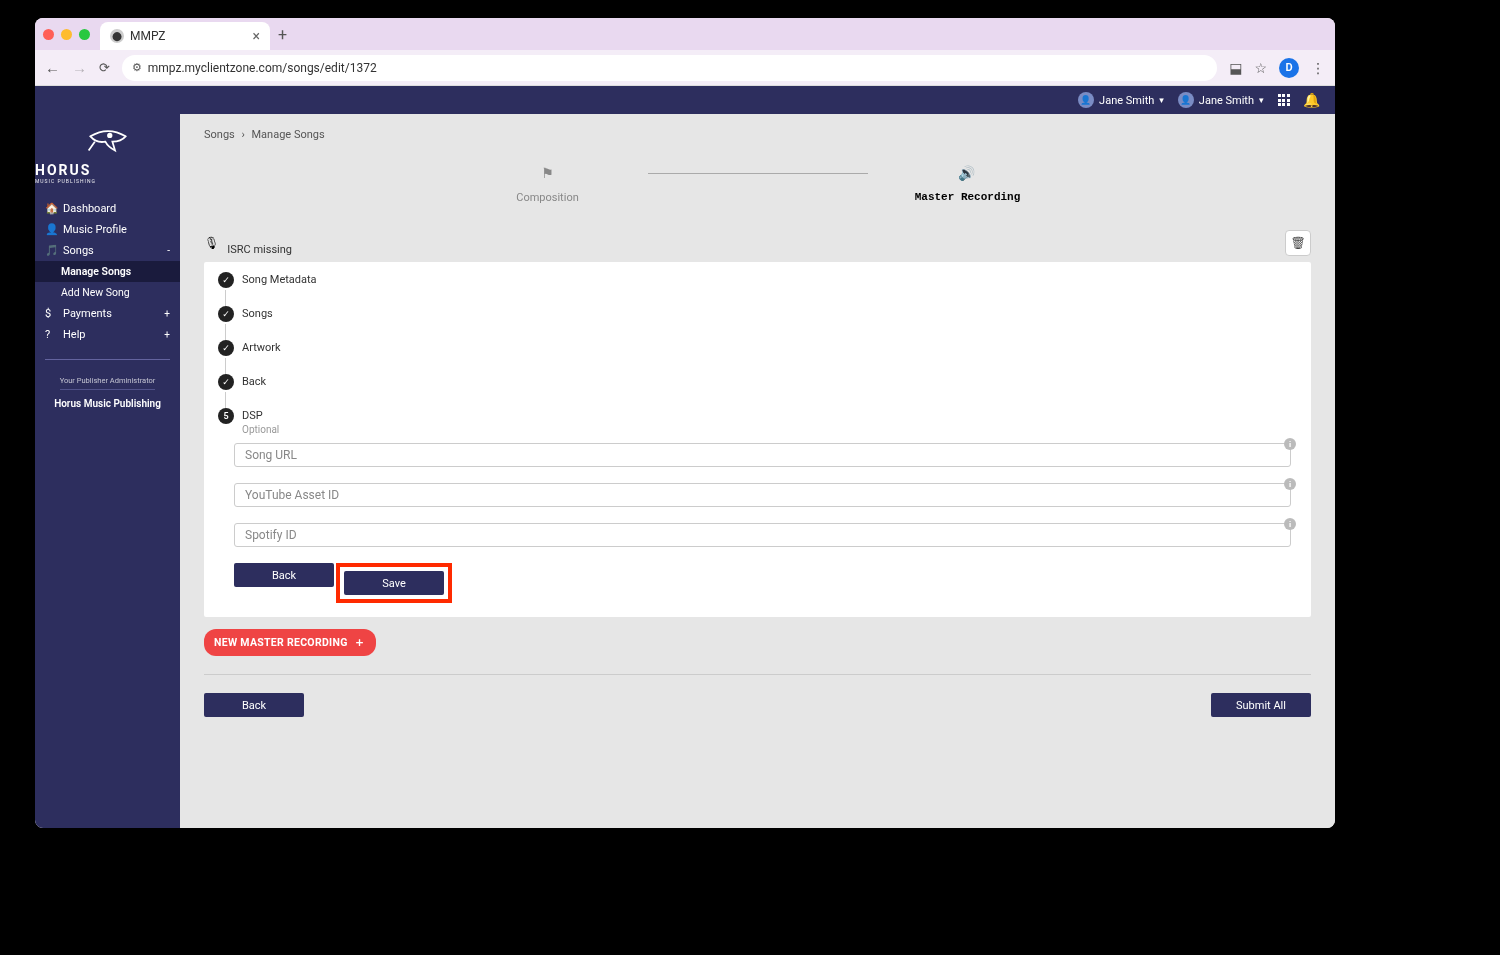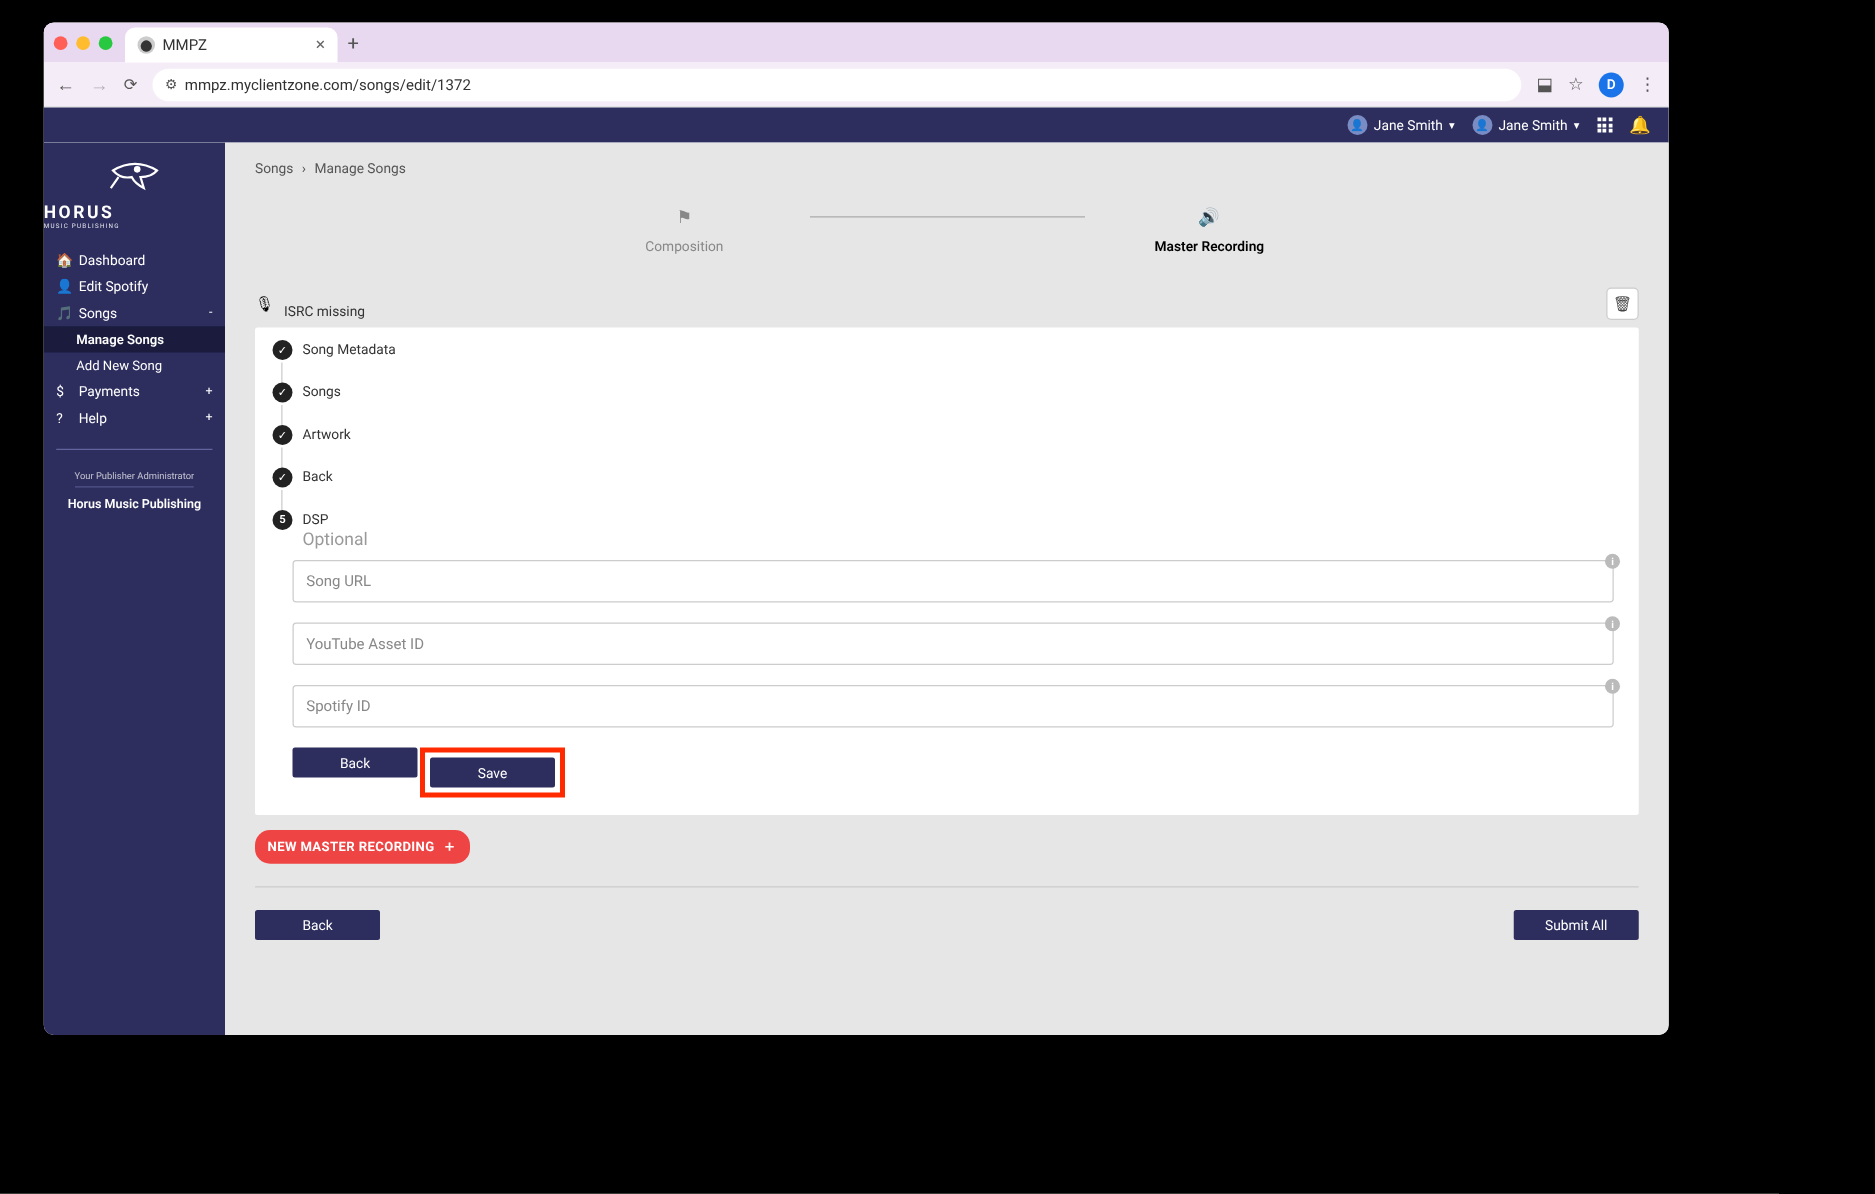--- a/index.html
+++ b/index.html
@@ -67,7 +67,7 @@
 .step-icon { width: 20px; height: 20px; display: flex; align-items: center; justify-content: center; font-size: 14px; color: #888; }
 .step.active .step-icon { color: #000; }
 .step-label { font-size: 11px; margin-top: 8px; color: #888; }
-.step.active .step-label { color: #000; font-weight: 600; }
+.step.active .step-label { color: #000; font-weight: 600; font-family: Liberation Mono, monospace; }
 .step-line { width: 220px; height: 1px; background: #aaa; margin-top: 10px; }
 
 .main-pad { padding: 0 24px; }

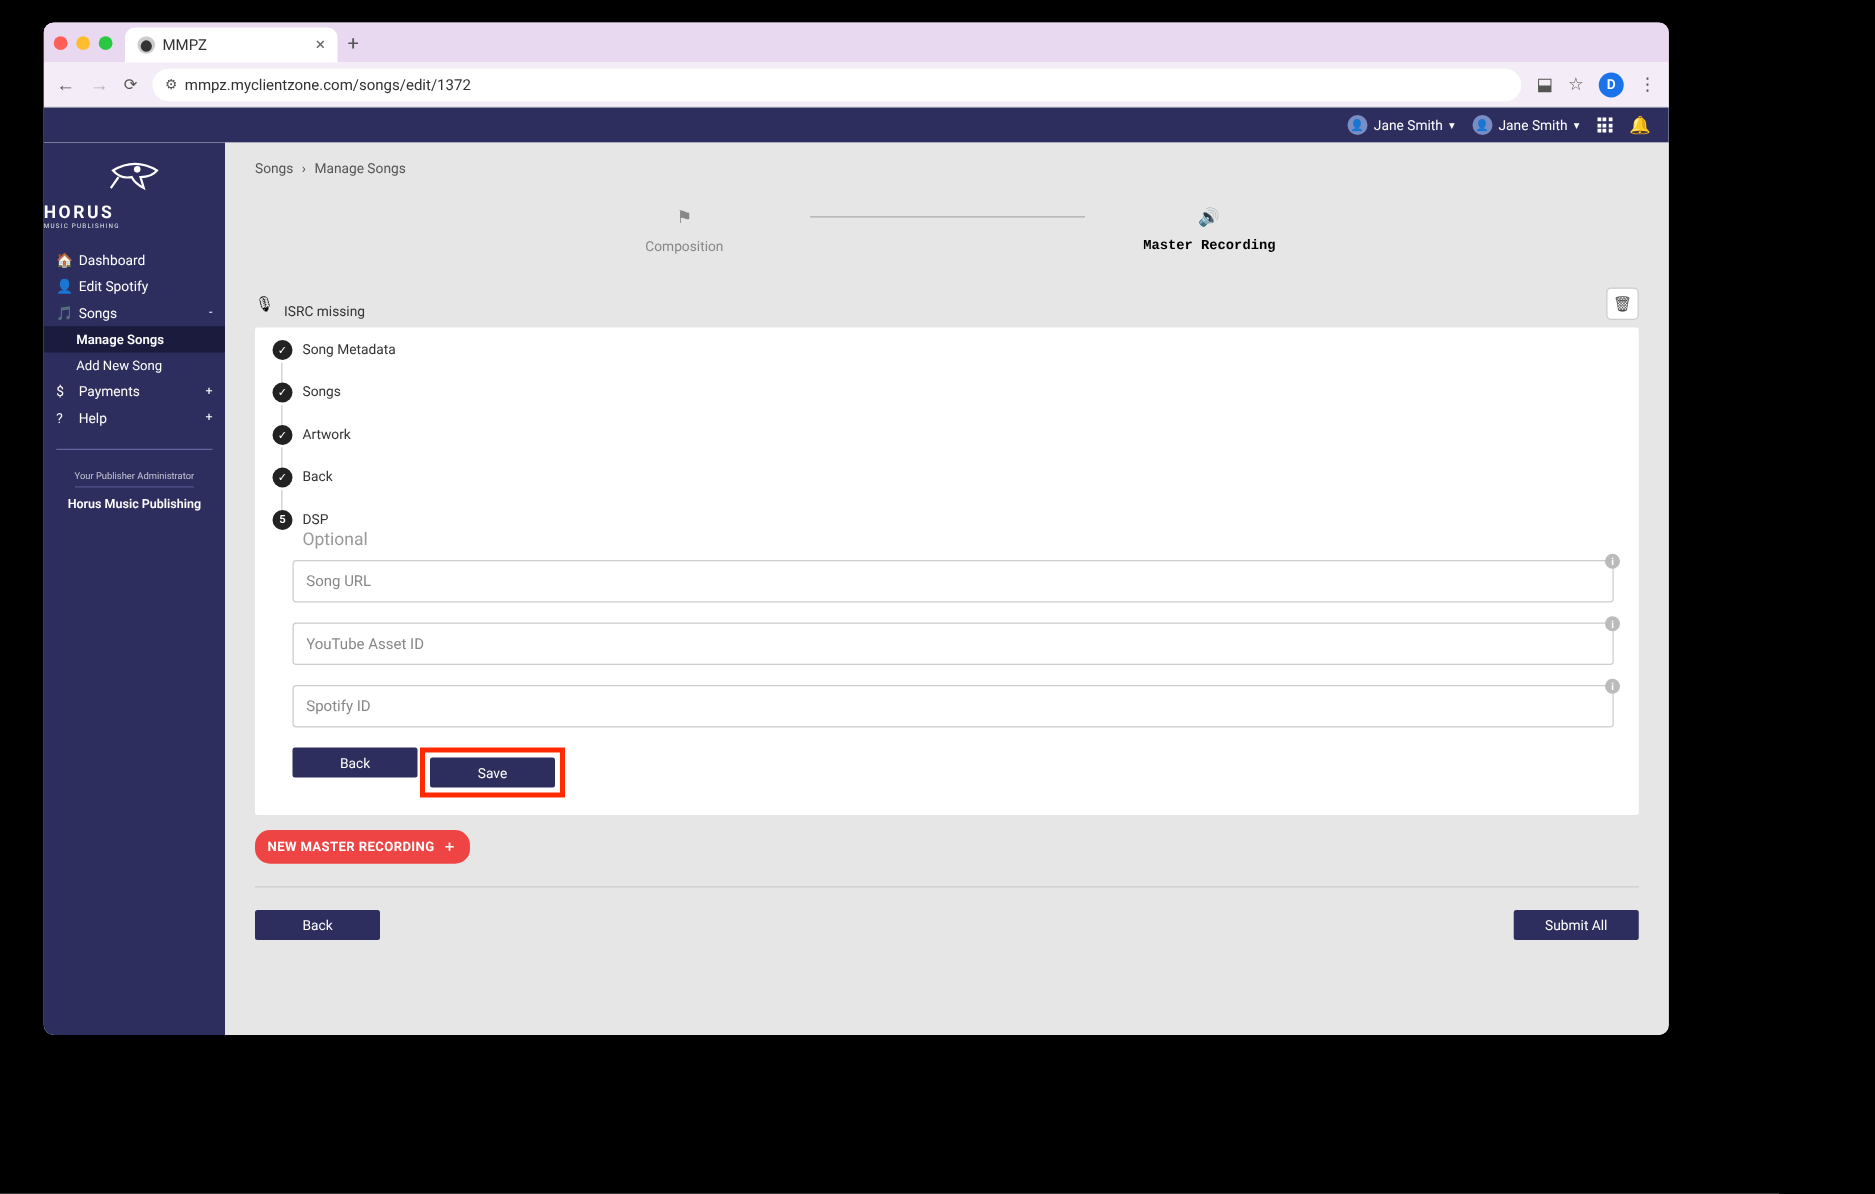--- a/index.html
+++ b/index.html
@@ -187,7 +187,7 @@
             </li>
           <li>
               <span class="nav-icon">👤</span>
-              <span>Edit Spotify</span>
+              <span>Music Profile</span>
             </li>
           <li>
               <span class="nav-icon">🎵</span>

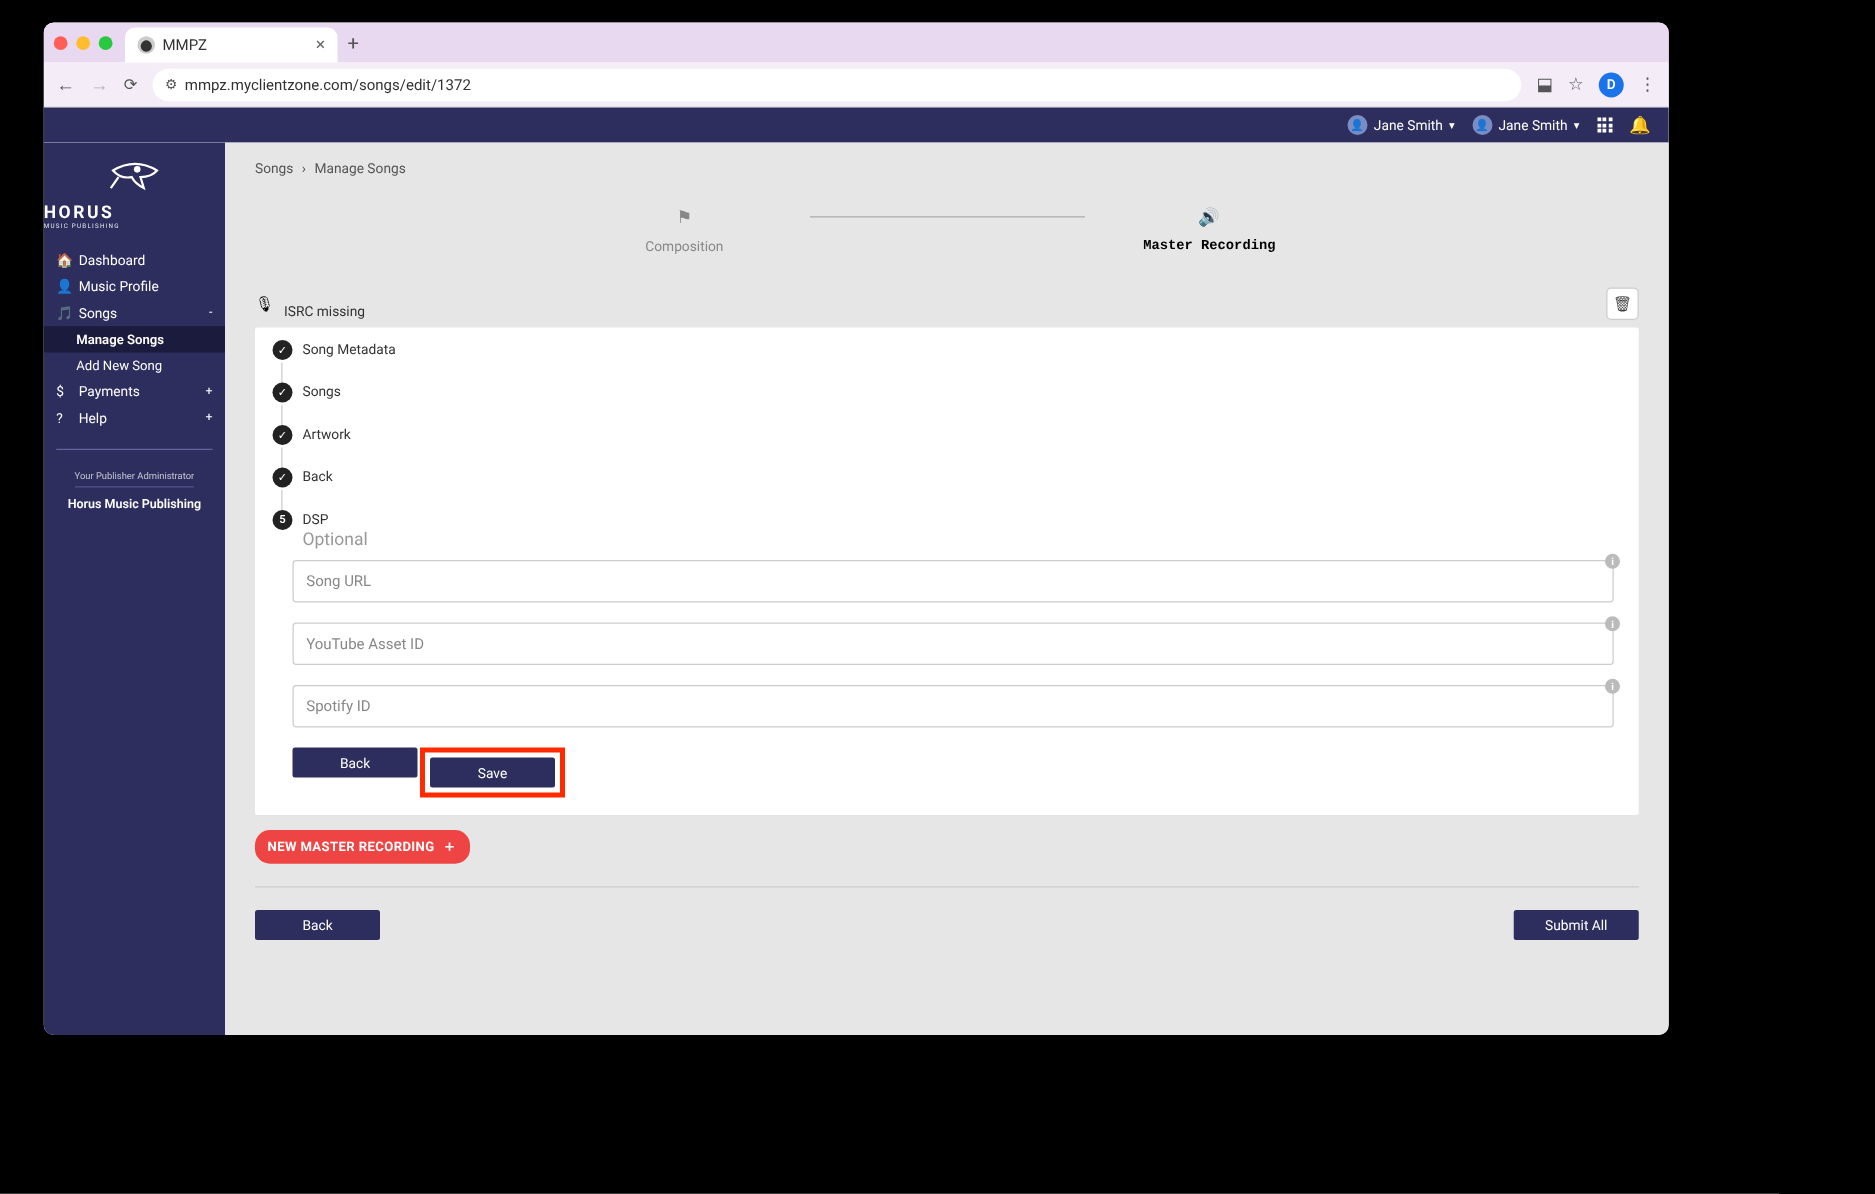--- a/index.html
+++ b/index.html
@@ -88,7 +88,7 @@
 .vstep-line { position: absolute; left: 7px; top: 18px; width: 1px; height: 20px; background: #ccc; }
 .vstep-labels { margin-left: 8px; }
 .vstep-label { font-size: 11px; color: #333; line-height: 16px; }
-.vstep-sublabel { font-size: 14px; color: #999; }
+.vstep-sublabel { font-size: 10px; color: #999; }
 
 .dsp-fields { padding: 0 20px 0 30px; }
 .field-wrap { position: relative; margin-bottom: 16px; }

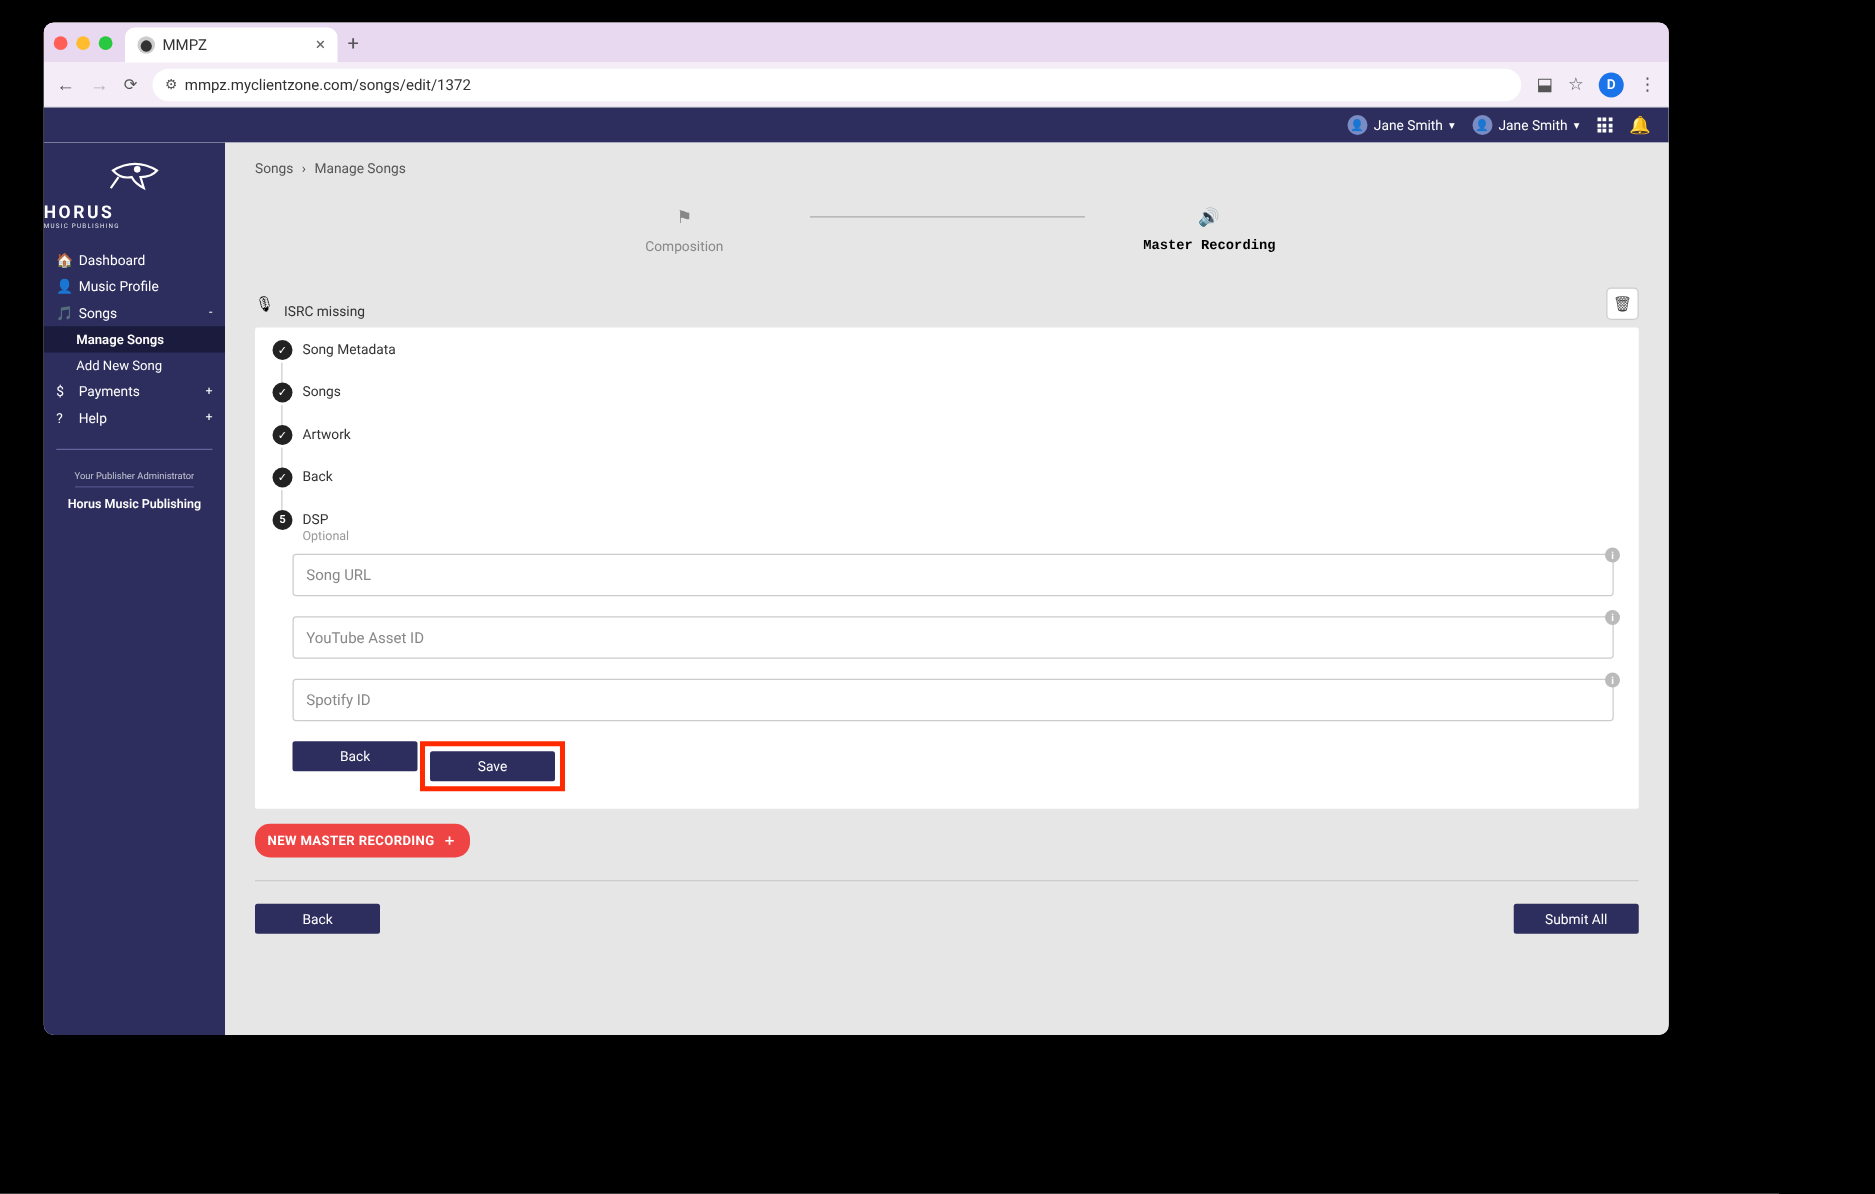--- a/index.html
+++ b/index.html
@@ -92,7 +92,7 @@
 
 .dsp-fields { padding: 0 20px 0 30px; }
 .field-wrap { position: relative; margin-bottom: 16px; }
-.field { width: 100%; height: 34px; border: 1px solid #ccc; border-radius: 3px; padding: 0 10px; font-size: 12px; color: #333; }
+.field { width: 100%; height: 24px; border: 1px solid #ccc; border-radius: 3px; padding: 0 10px; font-size: 12px; color: #333; }
 .field::placeholder { color: #888; }
 .info-dot { position: absolute; right: -5px; top: -5px; width: 12px; height: 12px; border-radius: 50%; background: #bbb; color: #fff; font-size: 8px; display: flex; align-items: center; justify-content: center; cursor: pointer; font-weight: 700; }
 

